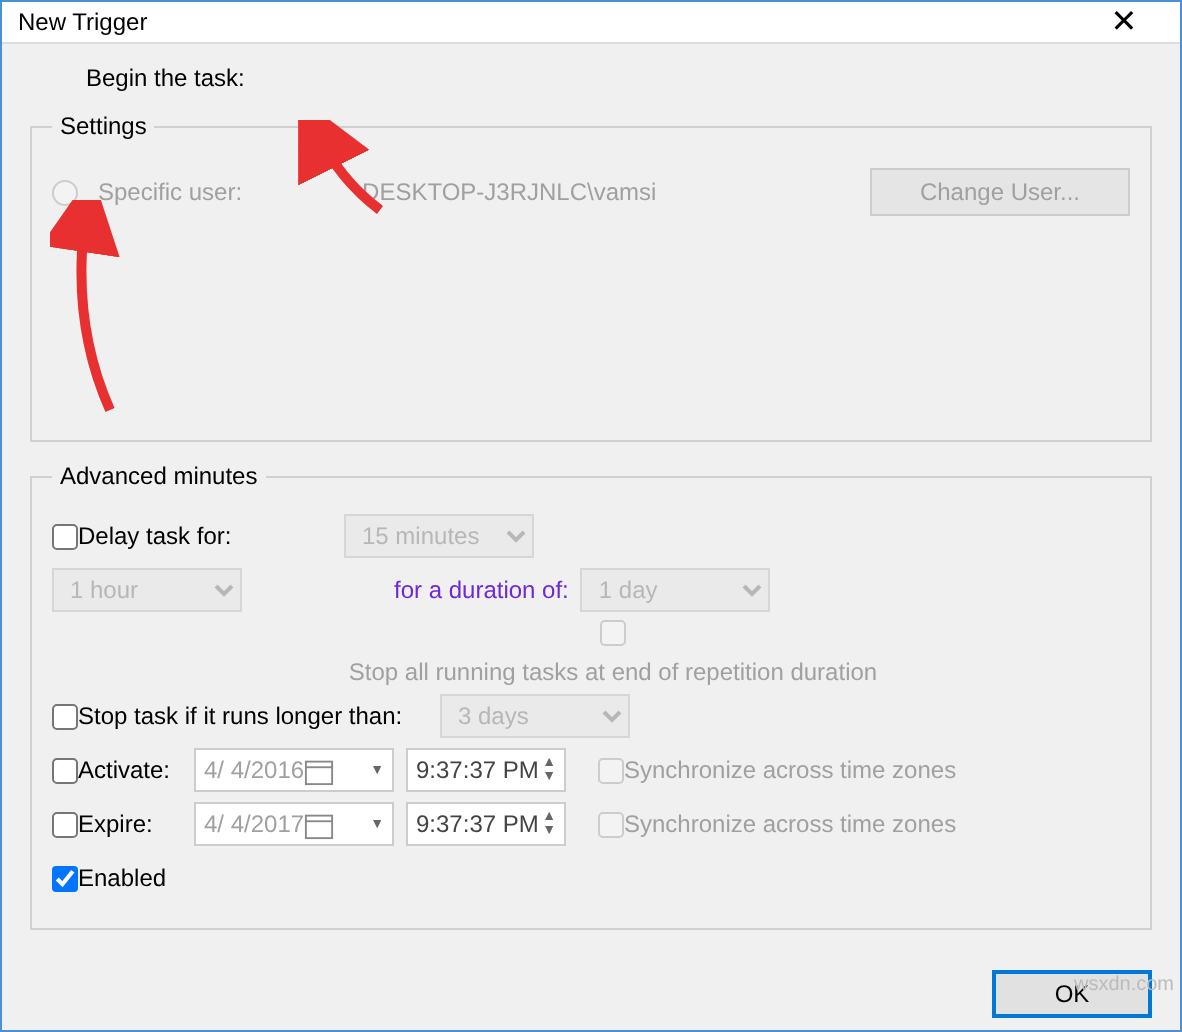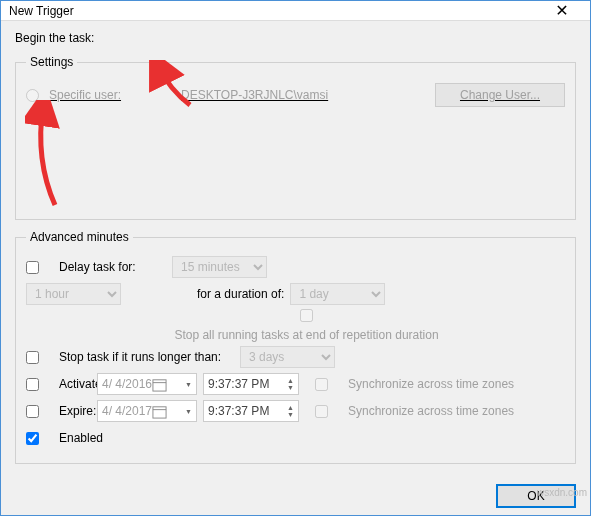--- a/index.html
+++ b/index.html
@@ -53,6 +53,7 @@
     .row {
       display: flex;
       gap: 20px;
+      margin-left: 28px;
     }
     .begin-label {
       white-space: nowrap;

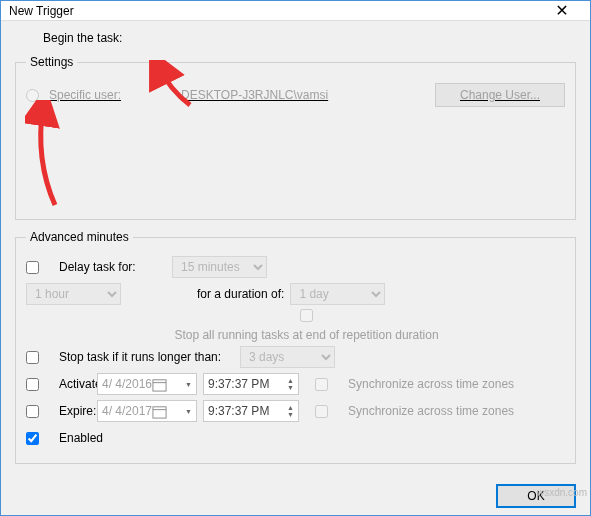--- a/index.html
+++ b/index.html
@@ -92,7 +92,6 @@
       display: flex;
       align-items: center;
       gap: 10px;
-      text-decoration: underline;
     }
     .specific-row label {
       color: #a0a0a0;

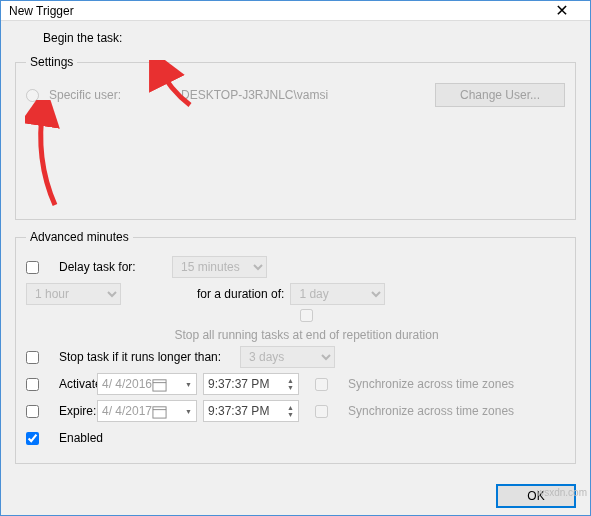--- a/index.html
+++ b/index.html
@@ -123,7 +123,7 @@
     .adv-row label {
       display: flex;
       align-items: center;
-      gap: 20px;
+      gap: 0;
     }
     .small-select {
       width: 95px;

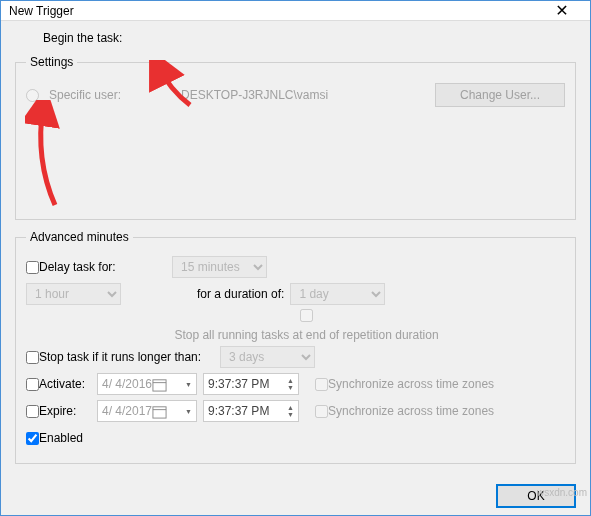--- a/index.html
+++ b/index.html
@@ -132,7 +132,7 @@
     }
     .duration-label {
       margin-left: 70px;
-      color: #000000;
+      color: #6d28d9;
     }
     .stop-sub {
       margin-left: 22px;

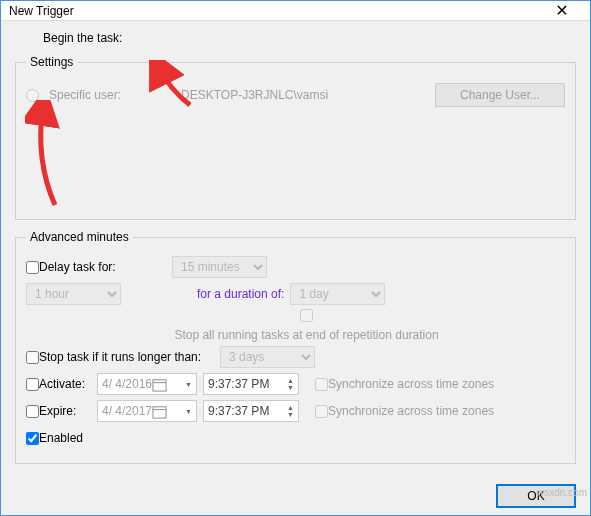--- a/index.html
+++ b/index.html
@@ -156,7 +156,7 @@
       color: #a0a0a0;
     }
     .time-ctrl {
-      width: 96px;
+      width: 80px;
       color: #444;
     }
     .date-arrow, .time-spinner {

